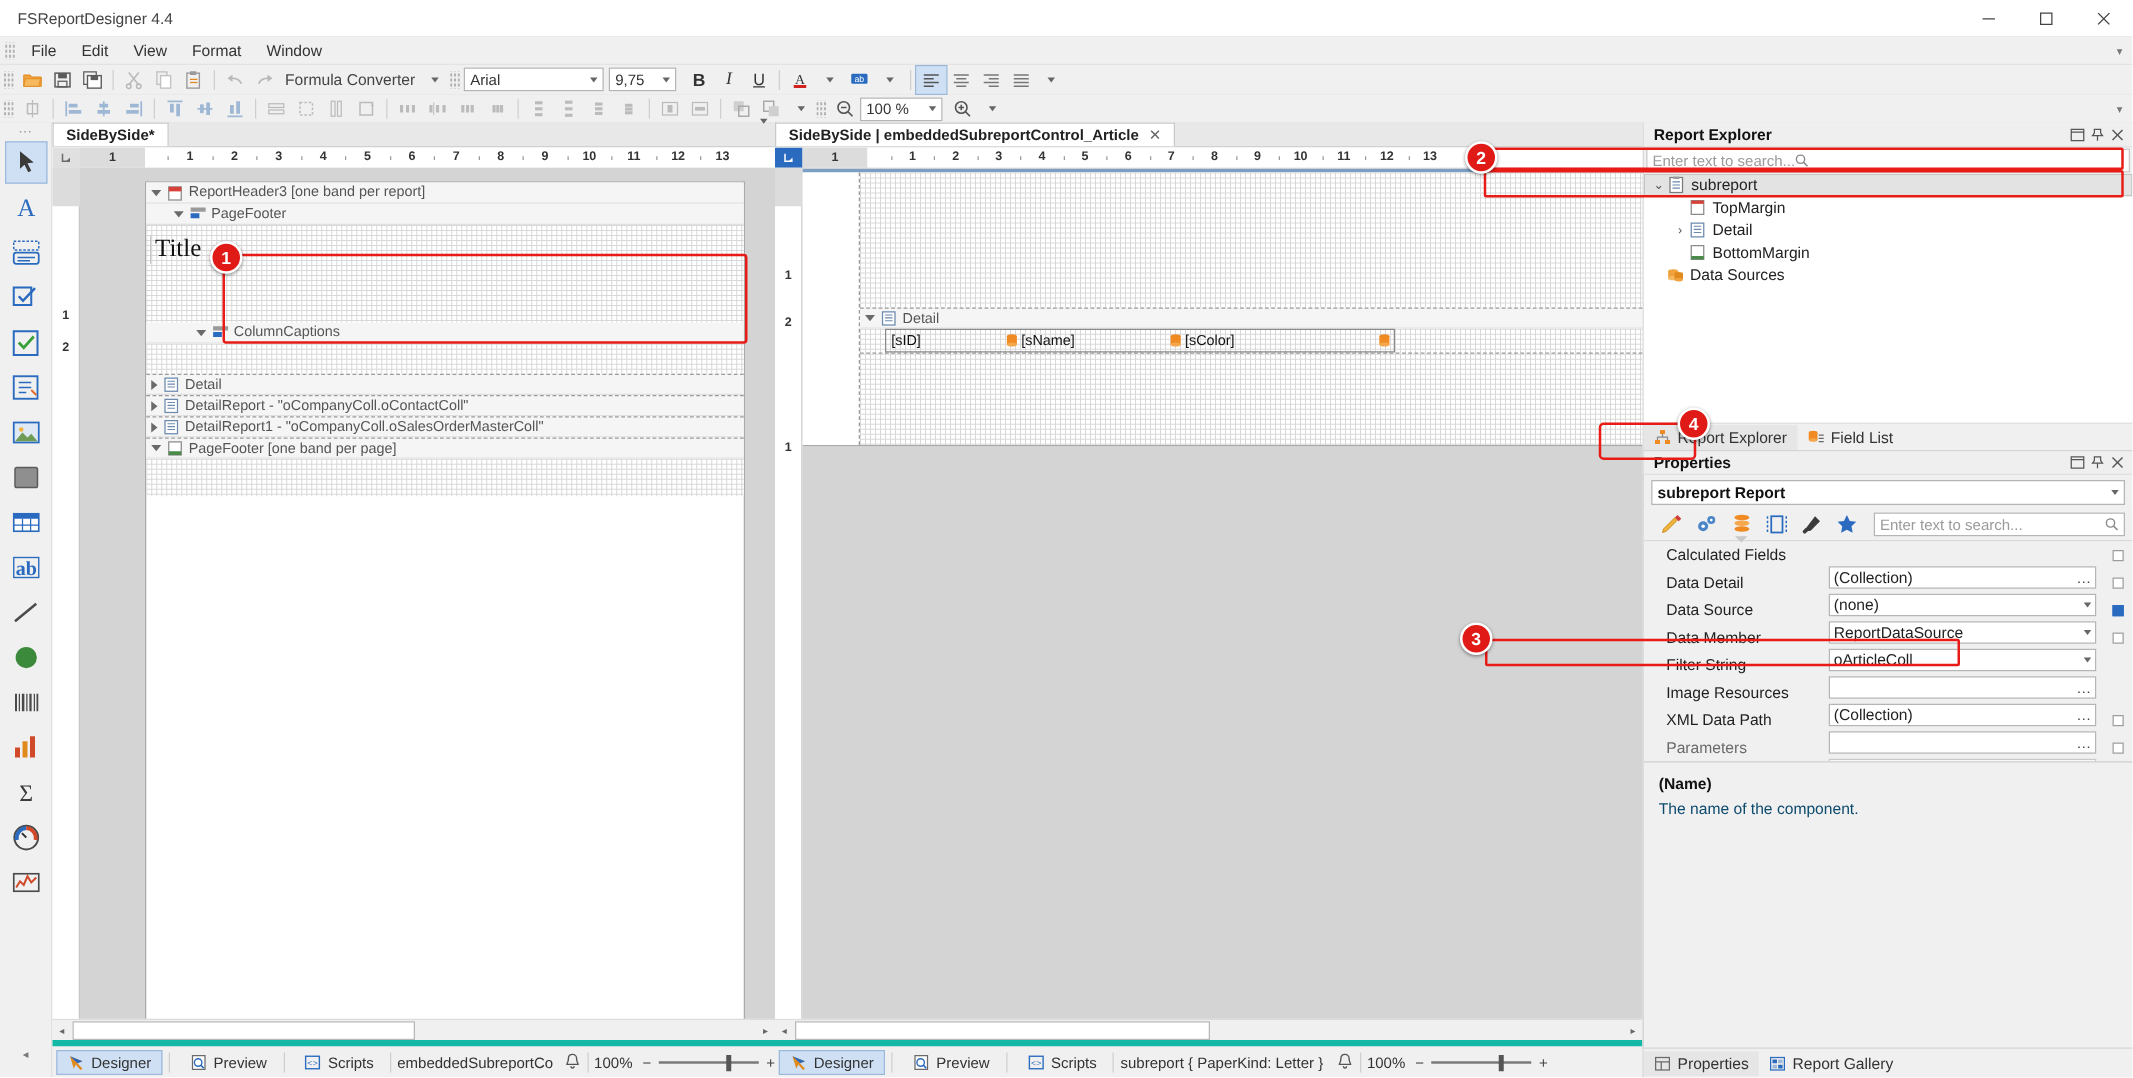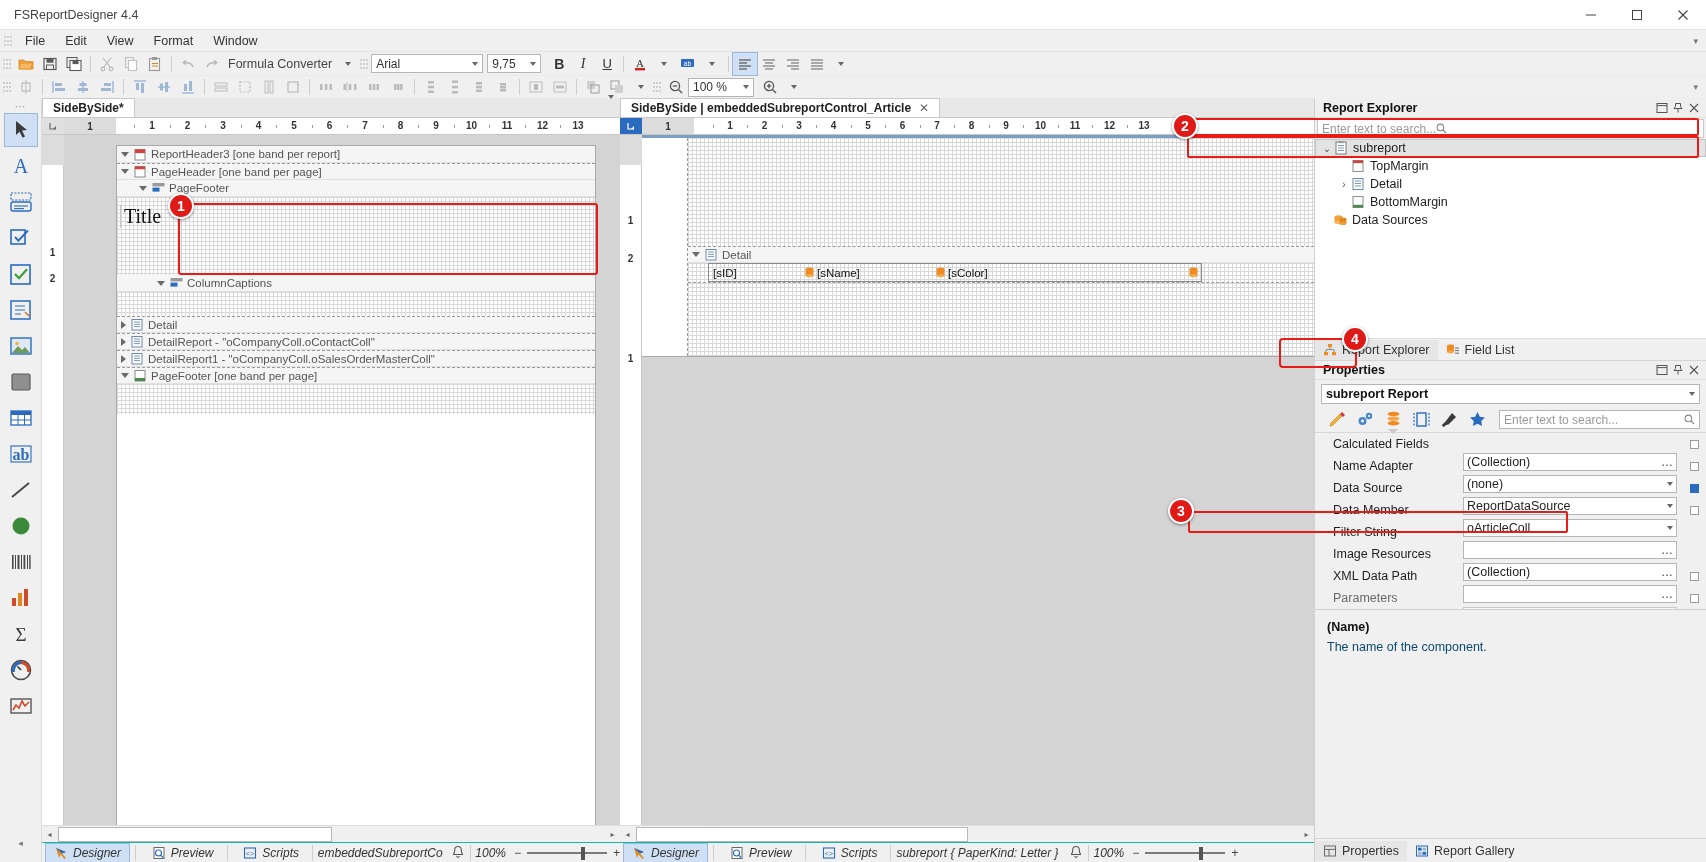--- a/index.html
+++ b/index.html
@@ -716,16 +716,6 @@
             <span>ReportHeader3 [one band per report]</span>
           </div>
 
-          <div class="bandhdr">
-            <span class="tri"></span>
-            <span class="bandicon">
-              <svg width="12" height="13" viewBox="0 0 12 13">
-                  <rect x="1" y="1.5" width="10" height="10.5" fill="#fff" stroke="#8a8a8a" stroke-width="1"></rect>
-                  <rect x="1" y="1.5" width="10" height="2.8" fill="#d8413a"></rect>
-                </svg>
-            </span>
-            <span>PageHeader [one band per page]</span>
-          </div>
 
           <div class="bandhdr" style="border-top:none;padding-left:22px;">
             <span class="tri"></span>

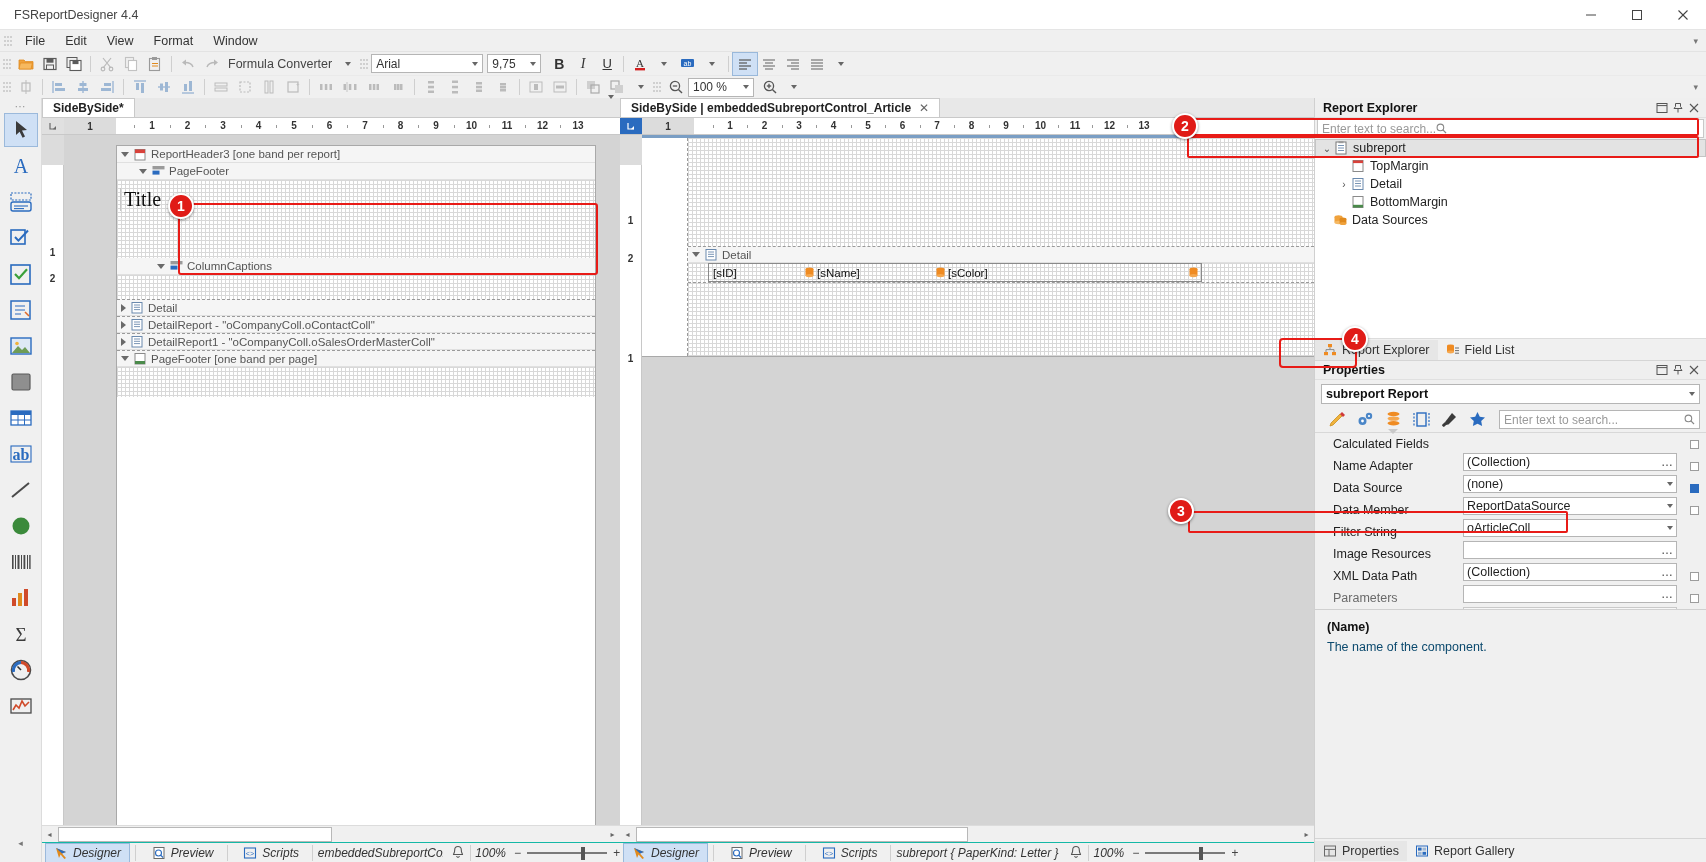--- a/index.html
+++ b/index.html
@@ -930,7 +930,7 @@
                 <span>Detail</span>
               </div>
               <div class="gridarea" style="height:20px;position:relative;border-bottom:1px dashed #9a9a9a;">
-                <div style="position:absolute;left:20px;top:0;width:494px;height:19px;border:1px solid #8a8a8a;background:transparent;display:flex;align-items:center;">
+                <div style="position:absolute;left:20px;top:0;width:408px;height:19px;border:1px solid #8a8a8a;background:transparent;display:flex;align-items:center;">
                   <div style="width:96px;padding-left:4px;font-size:11.5px;color:#111;">[sID]</div>
                   <span>
                       <svg width="9" height="11" viewBox="0 0 9 11">

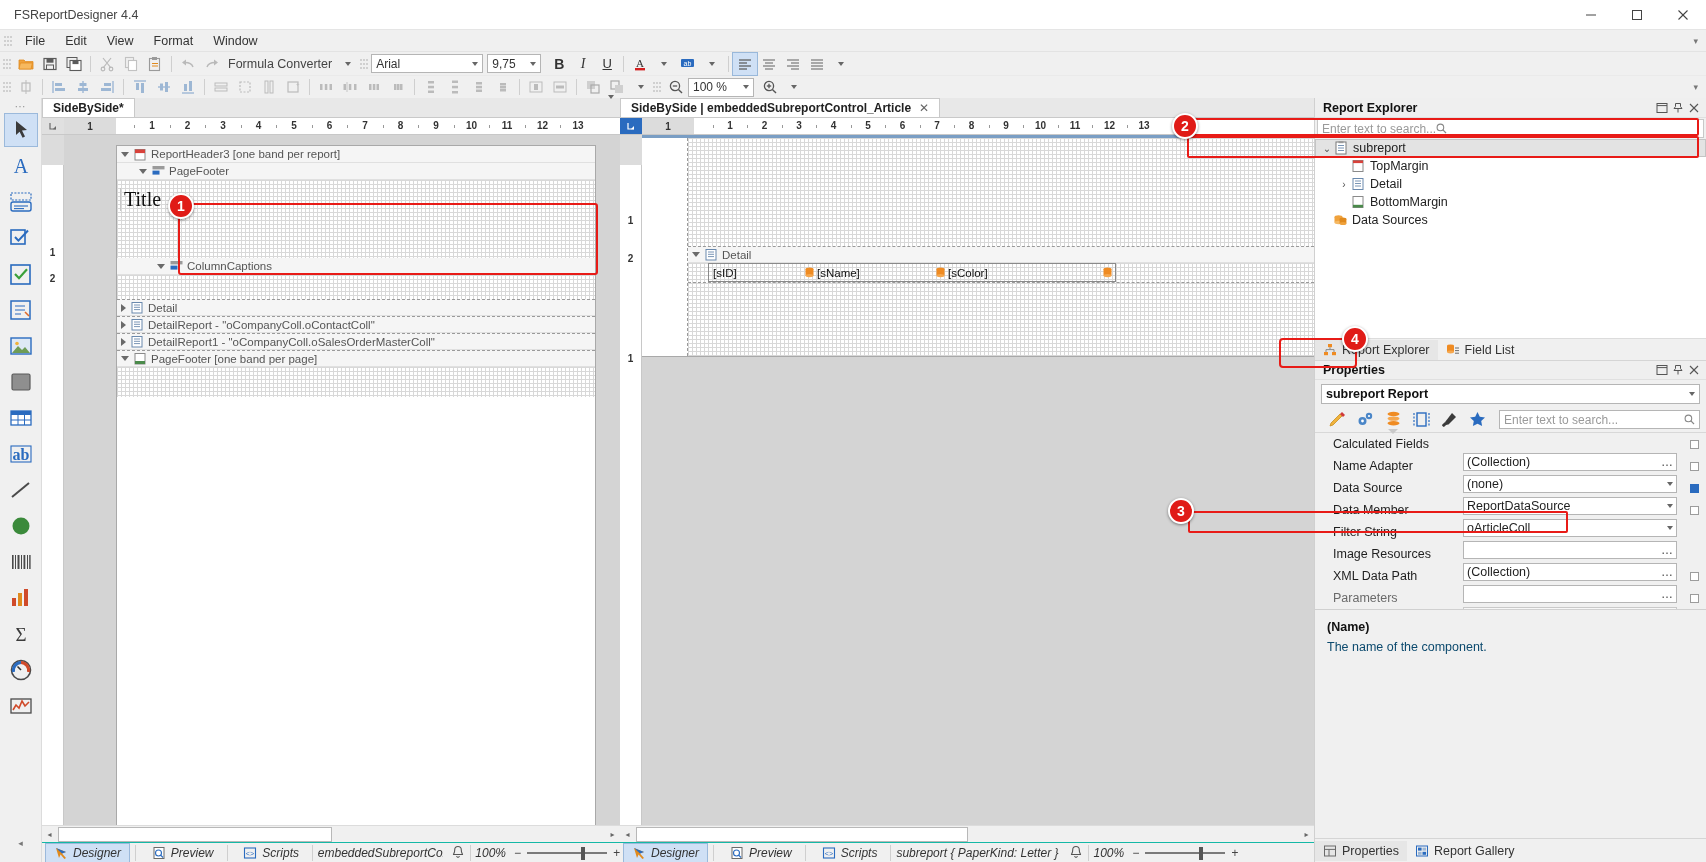--- a/index.html
+++ b/index.html
@@ -1231,7 +1231,7 @@
             </div>
           </div>
           <div class="prow">
-            <div class="pname">Name Adapter</div>
+            <div class="pname">Data Detail</div>
             <div class="pval">
               <span>(none)</span>
               <span class="caret"></span>

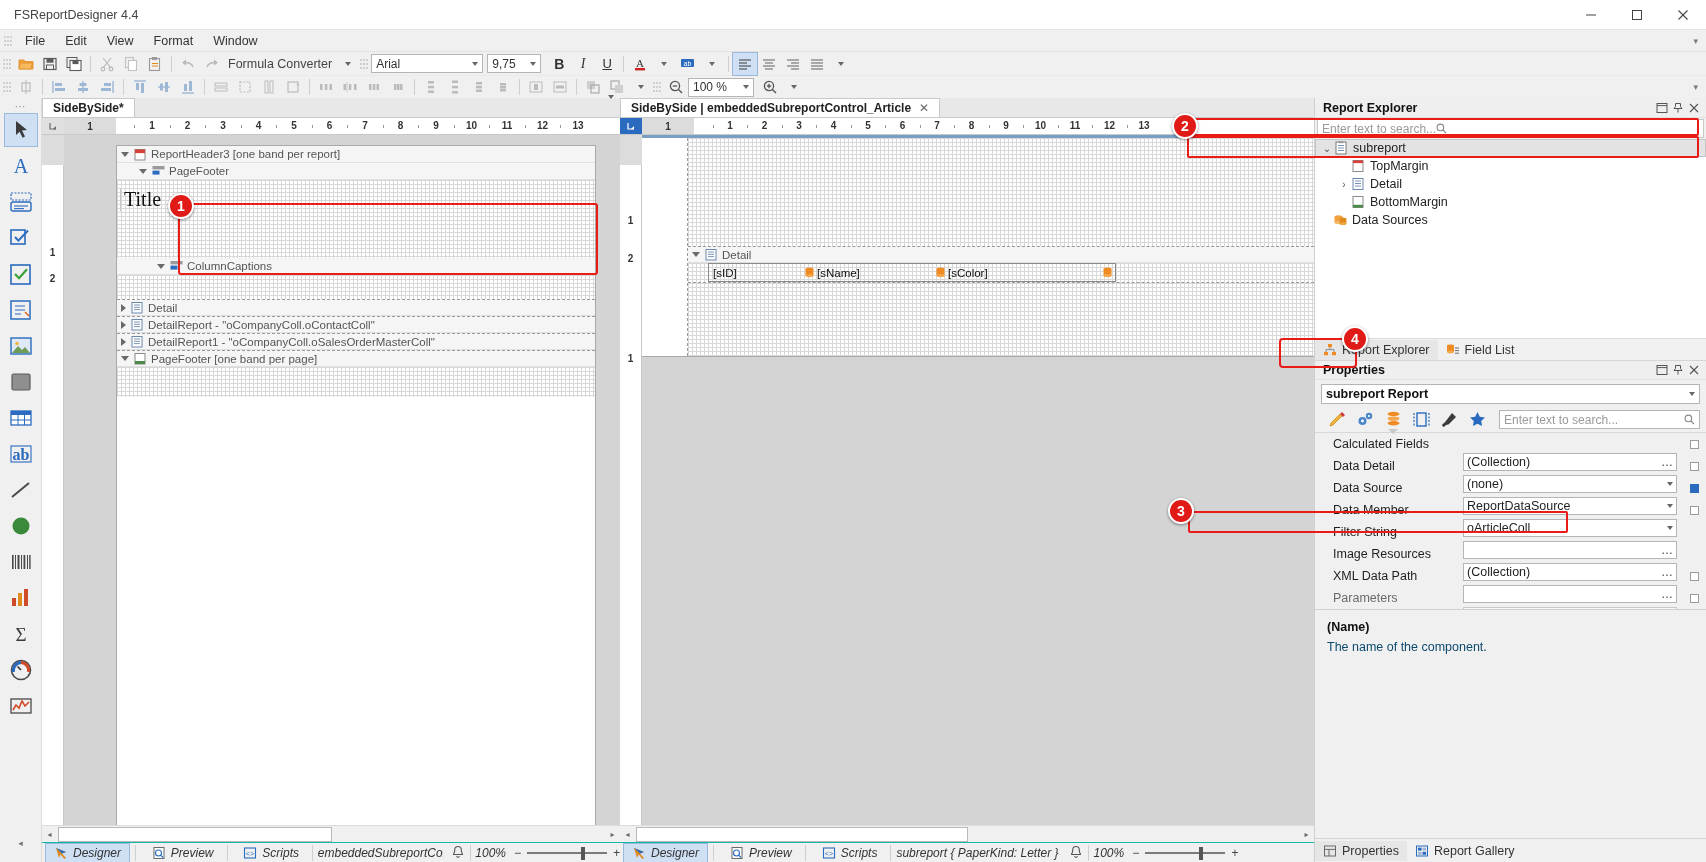--- a/index.html
+++ b/index.html
@@ -99,8 +99,8 @@
   .sbarrow{ width:15px;height:15px; display:flex;align-items:center;justify-content:center;
             background:#f0f0f0; color:#666; font-size:8px;}
   .sbtrack{ flex:1; height:15px; background:#fff; border:1px solid #b8b8b8; margin:0 1px;}
-  .statusbar{ height:20px; background:#f0f0f0; display:flex; align-items:center;
-              border-top:1px solid #14b8a6; font-size:12px; color:#333;font-style:italic; }
+  .statusbar{ height:30px; background:#f0f0f0; display:flex; align-items:center;
+              border-top:5px solid #14b8a6; font-size:12px; color:#333; }
   .stab{ display:flex; align-items:center; padding:2px 8px; height:20px; margin-left:3px;}
   .stab.sel{ background:#cfe0f5; border:1px solid #9bb9db; }
   .ssep{ width:1px;height:16px;background:#cfcfcf;margin:0 5px;}

